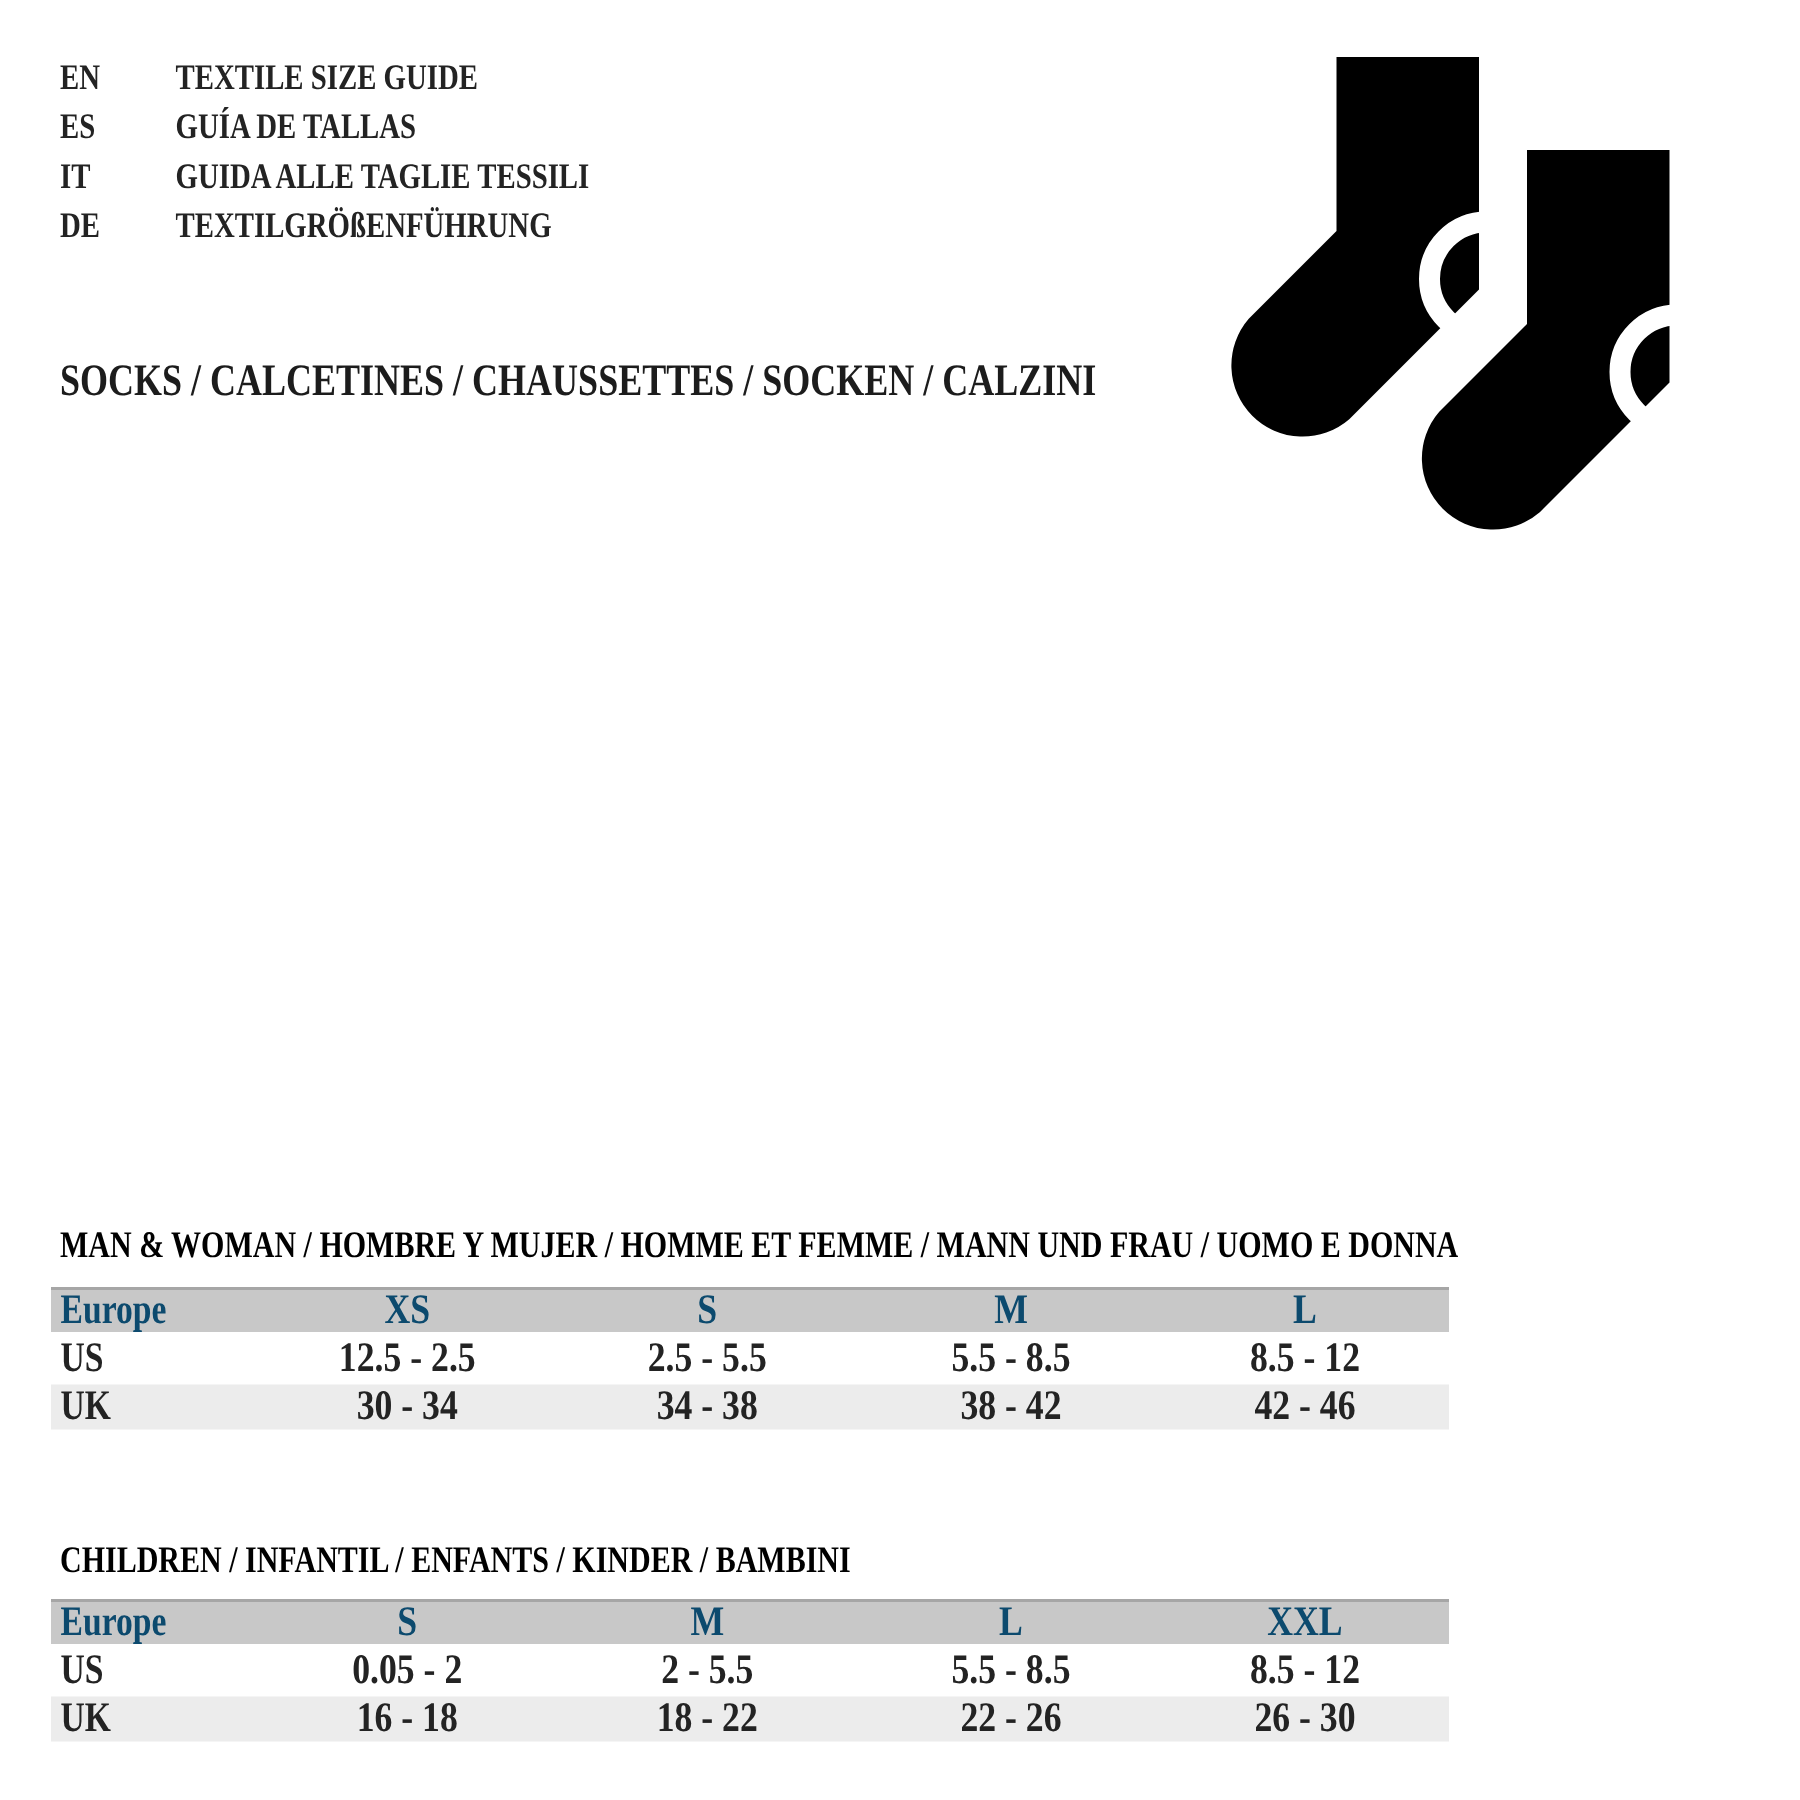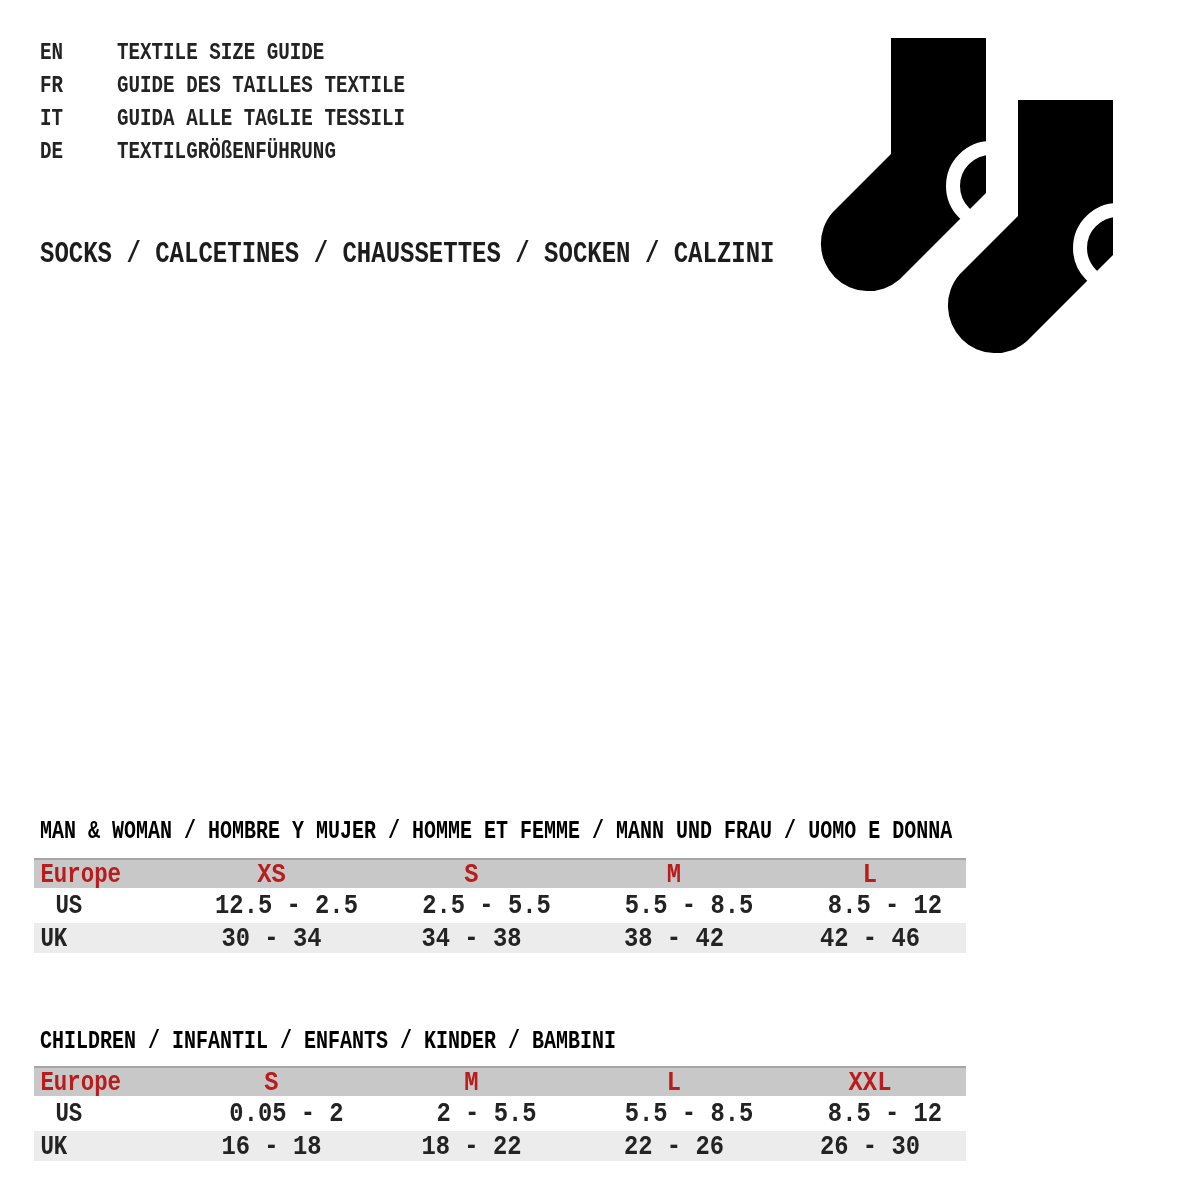--- a/index.html
+++ b/index.html
@@ -15,7 +15,7 @@
     width:1200px;height:1200px;
     background:#ffffff;
     overflow:hidden;
-    font-family:Liberation Mono, monospace;
+    font-family:Liberation Serif, serif;
     font-weight:bold;
     color:var(--text);
   }

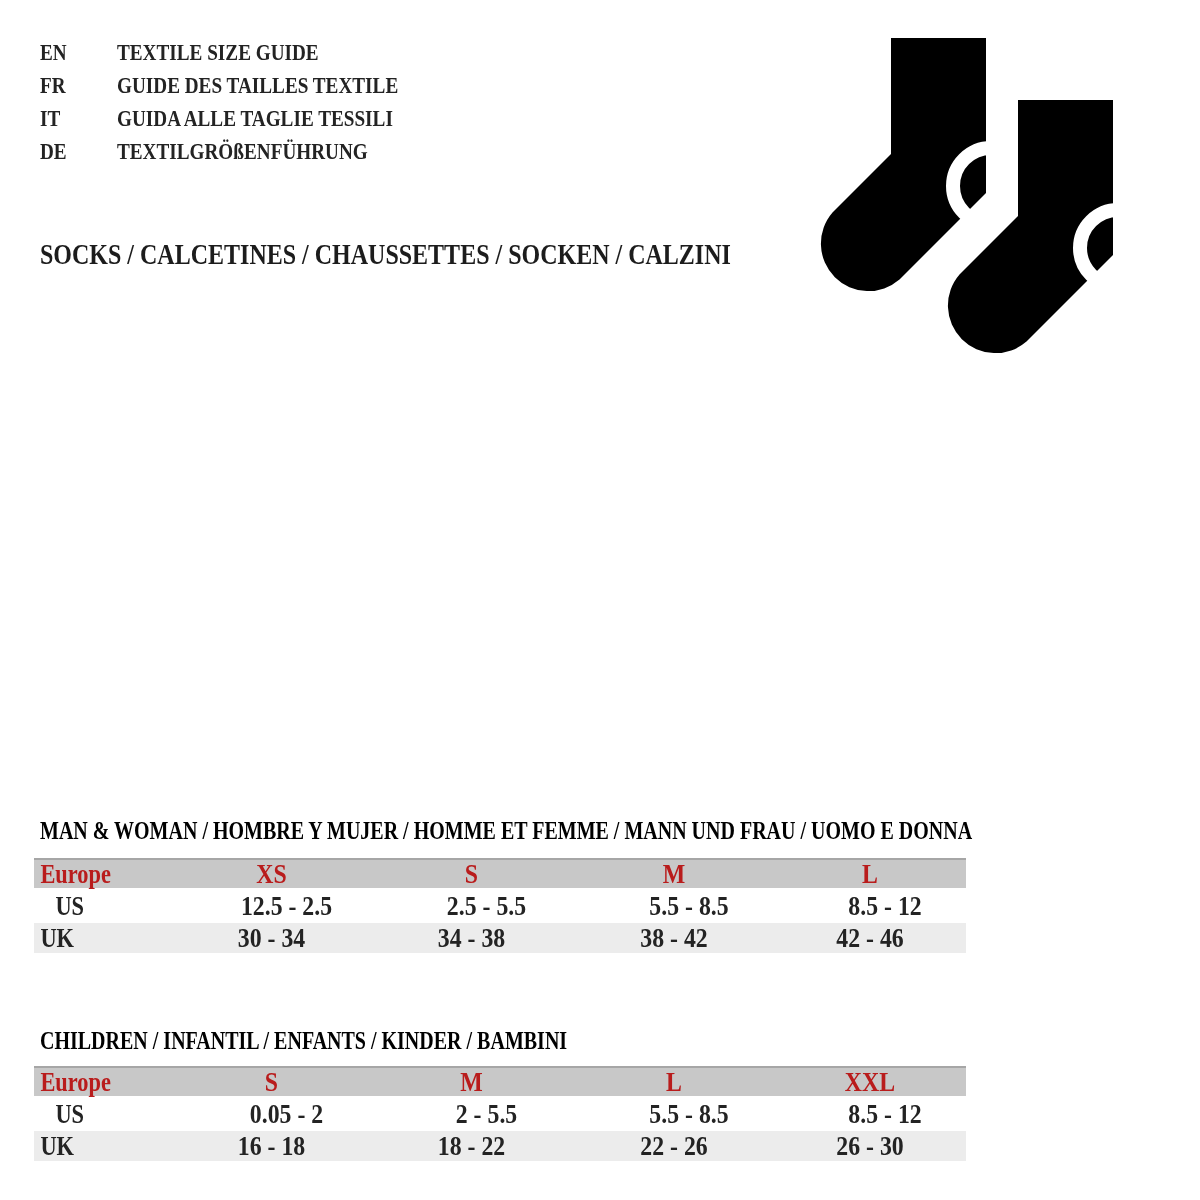--- a/index.html
+++ b/index.html
@@ -67,6 +67,10 @@
     <div class="lang-row">
       <div class="lang-code scale-l">EN</div>
       <div class="lang-label scale-l">TEXTILE SIZE GUIDE</div>
+    </div>
+    <div class="lang-row">
+      <div class="lang-code scale-l">ES</div>
+      <div class="lang-label scale-l">GUÍA DE TALLAS</div>
     </div>
     <div class="lang-row">
       <div class="lang-code scale-l">FR</div>

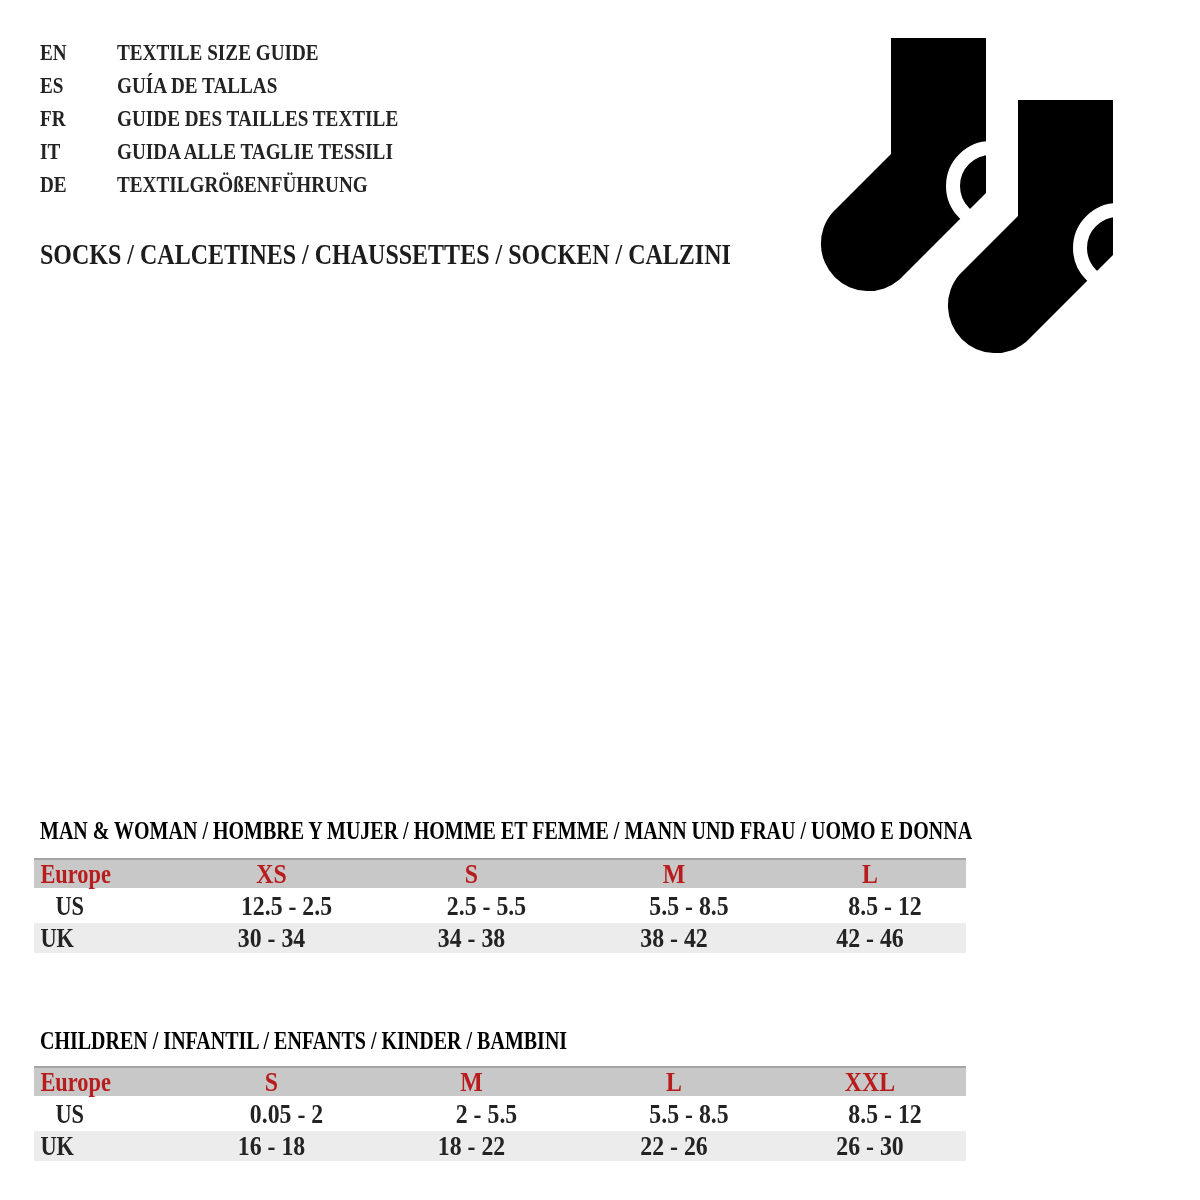--- a/index.html
+++ b/index.html
@@ -71,10 +71,6 @@
     <div class="lang-row">
       <div class="lang-code scale-l">ES</div>
       <div class="lang-label scale-l">GUÍA DE TALLAS</div>
-    </div>
-    <div class="lang-row">
-      <div class="lang-code scale-l">FR</div>
-      <div class="lang-label scale-l">GUIDE DES TAILLES TEXTILE</div>
     </div>
     <div class="lang-row">
       <div class="lang-code scale-l">IT</div>

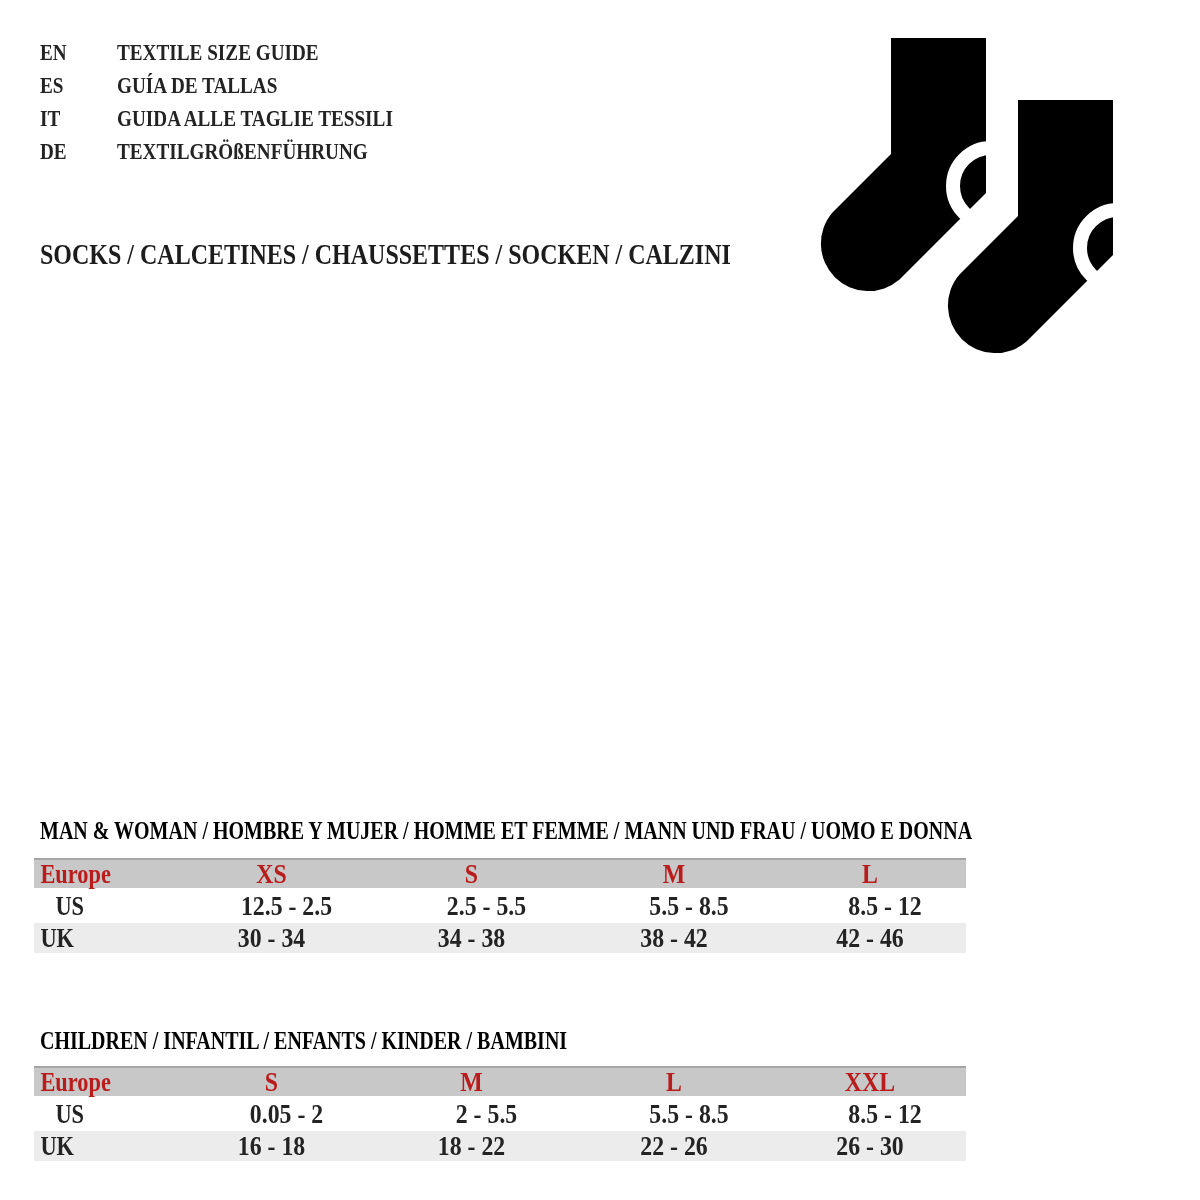--- a/index.html
+++ b/index.html
@@ -47,7 +47,7 @@
   .size-table.t1{top:858px;}
   .size-table.t2{top:1066px;}
   .trow{display:flex;align-items:center;width:100%;box-sizing:border-box;font-size:28px;}
-  .trow.thead{height:30px;background:var(--header-bg);border-top:2px solid var(--header-border);color:#b91c1c;}
+  .trow.thead{height:30px;background:var(--header-bg);border-top:2px solid var(--header-border);color:#0c4a6e;}
   .trow.row-a{height:35px;background:#ffffff;margin-left:15px;}
   .trow.row-b{height:30px;background:var(--alt-row);align-items:center;}
   .tc{box-sizing:border-box;}

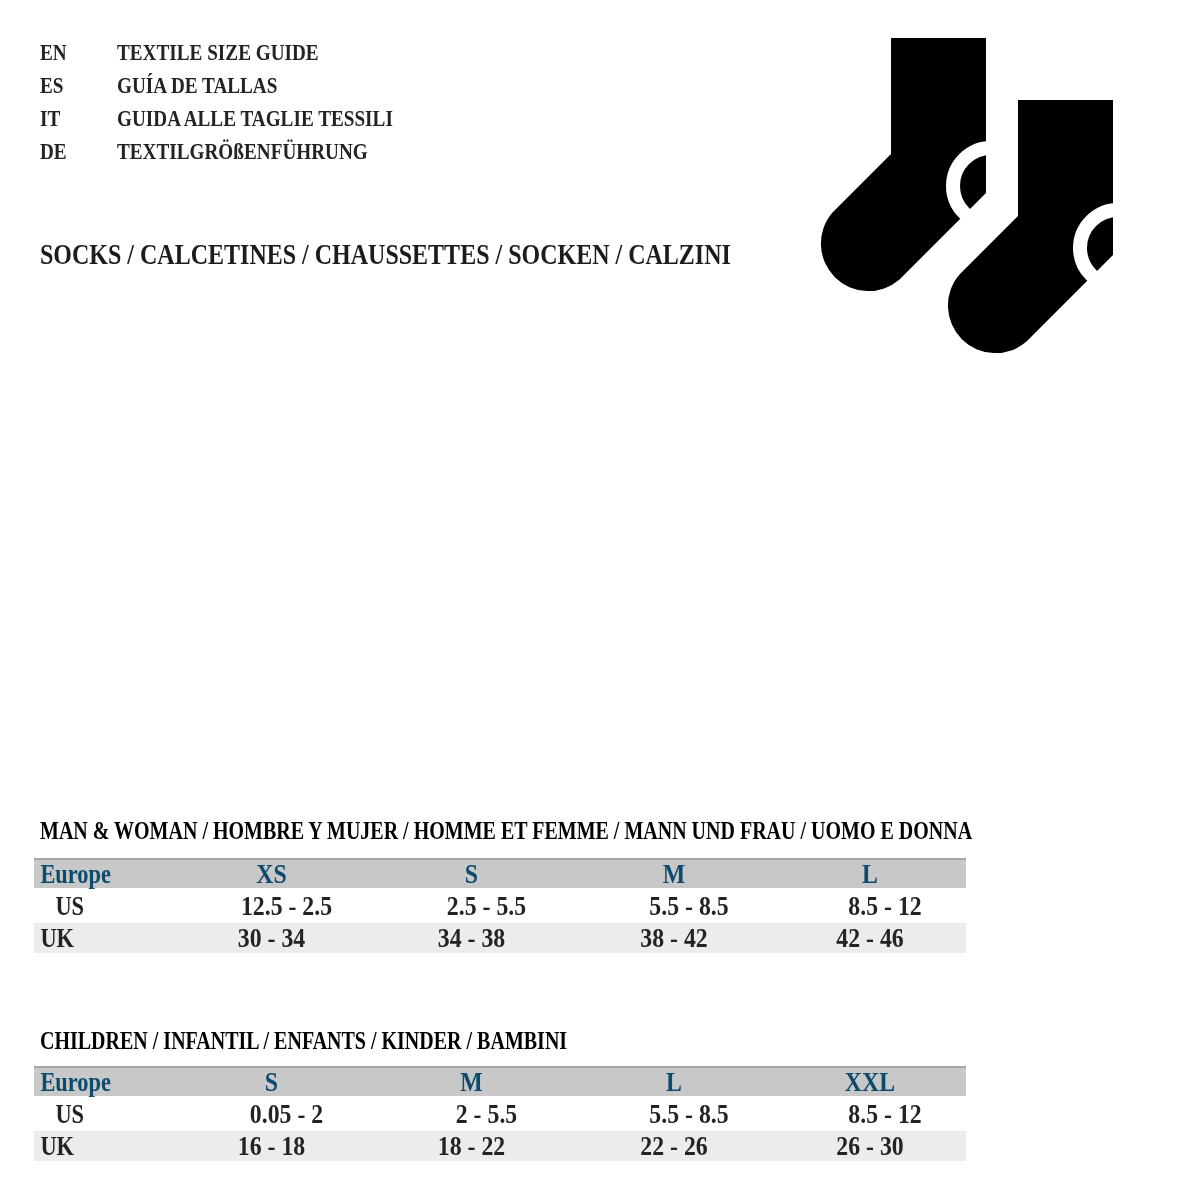--- a/index.html
+++ b/index.html
@@ -48,7 +48,7 @@
   .size-table.t2{top:1066px;}
   .trow{display:flex;align-items:center;width:100%;box-sizing:border-box;font-size:28px;}
   .trow.thead{height:30px;background:var(--header-bg);border-top:2px solid var(--header-border);color:#0c4a6e;}
-  .trow.row-a{height:35px;background:#ffffff;margin-left:15px;}
+  .trow.row-a{height:35px;background:#ffffff;}
   .trow.row-b{height:30px;background:var(--alt-row);align-items:center;}
   .tc{box-sizing:border-box;}
   .c0{flex:0 0 140px;padding-left:8px;text-align:left;transform:scaleX(0.8);transform-origin:0 50%;white-space:nowrap;}

